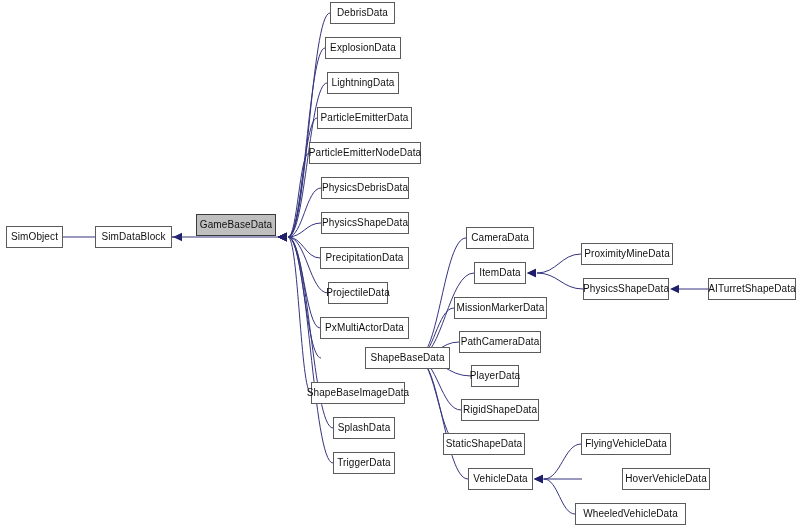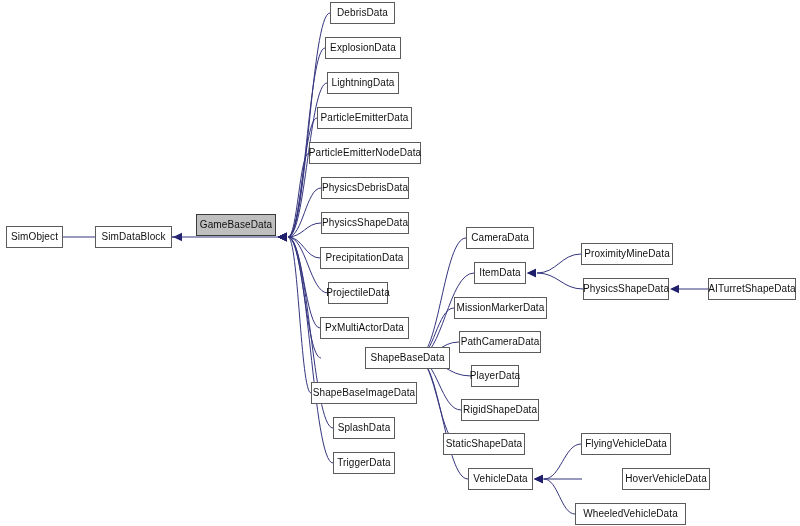--- a/index.html
+++ b/index.html
@@ -158,7 +158,7 @@
       <div class="node" style="left: 321px; top: 347px; width: 85px; margin-left: 44px;">
         <span class="node-label">ShapeBaseData</span>
       </div>
-      <div class="node" style="left: 311px; top: 382px; width: 106px;">
+      <div class="node" style="left: 311px; top: 382px; width: 94px;">
         <span class="node-label">ShapeBaseImageData</span>
       </div>
       <div class="node" style="left: 333px; top: 417px; width: 62px;">

